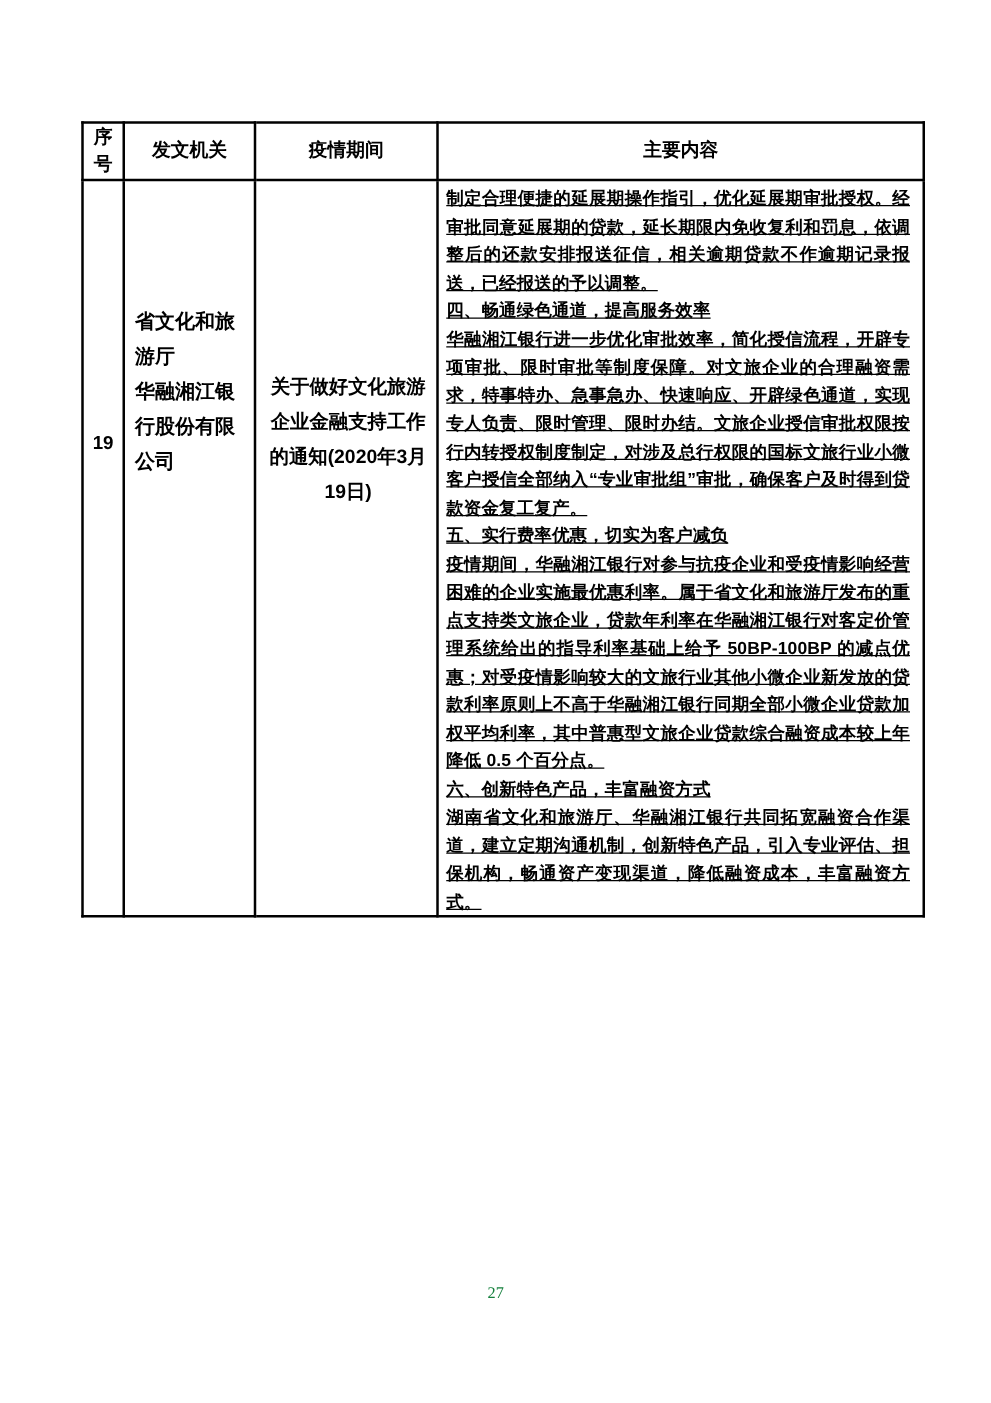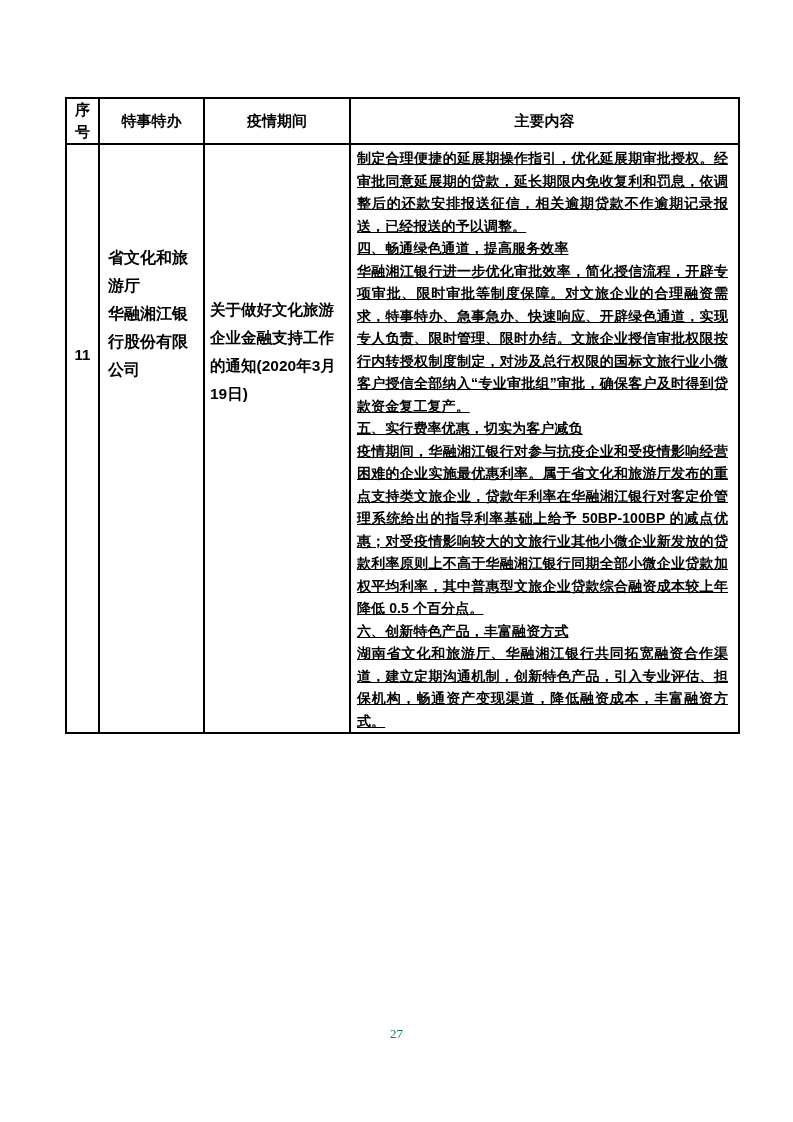--- a/index.html
+++ b/index.html
@@ -110,7 +110,7 @@
         <tr>
       <th class="hdr hdr-serial">序
 号</th>
-      <th class="hdr">特事特办</th>
+      <th class="hdr">发文机关</th>
       <th class="hdr">疫情期间</th>
       <th class="hdr">主要内容</th>
     </tr>

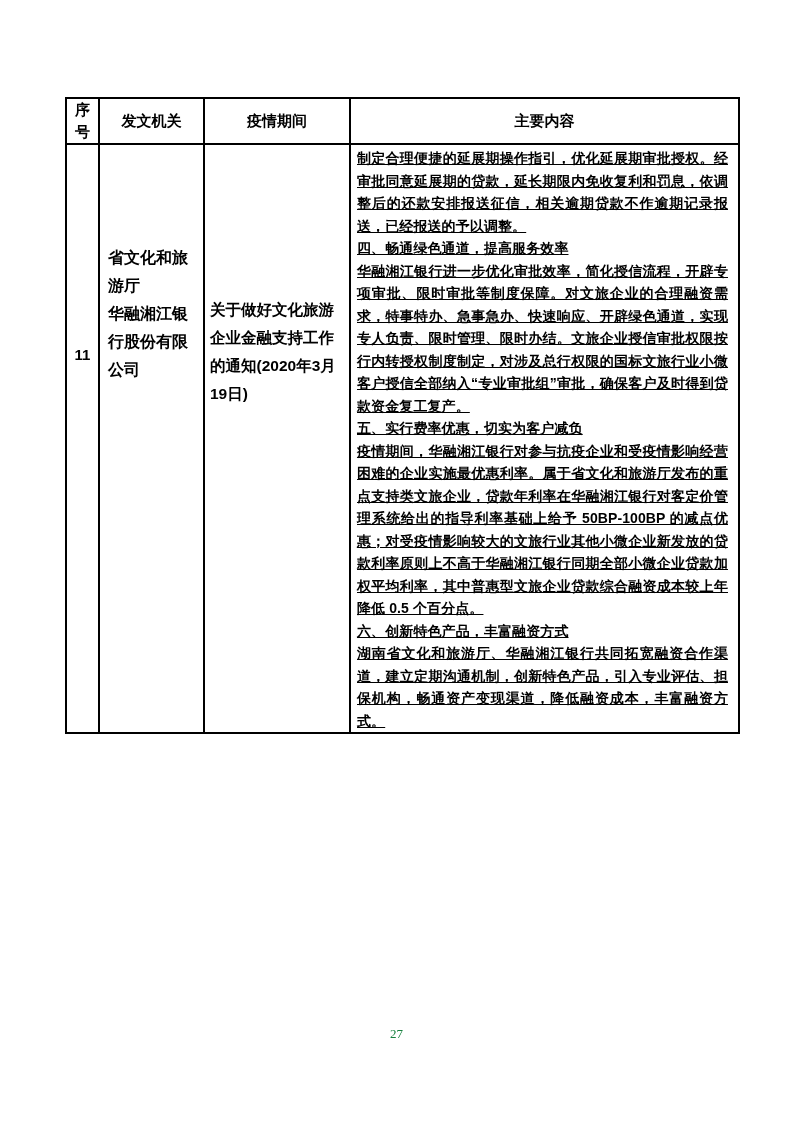--- a/index.html
+++ b/index.html
@@ -64,6 +64,7 @@
   }
   td.cell-title {
     font-size: 15.5px;
+    text-align: center;
   }
   .title-block {
     margin-top: 151px;

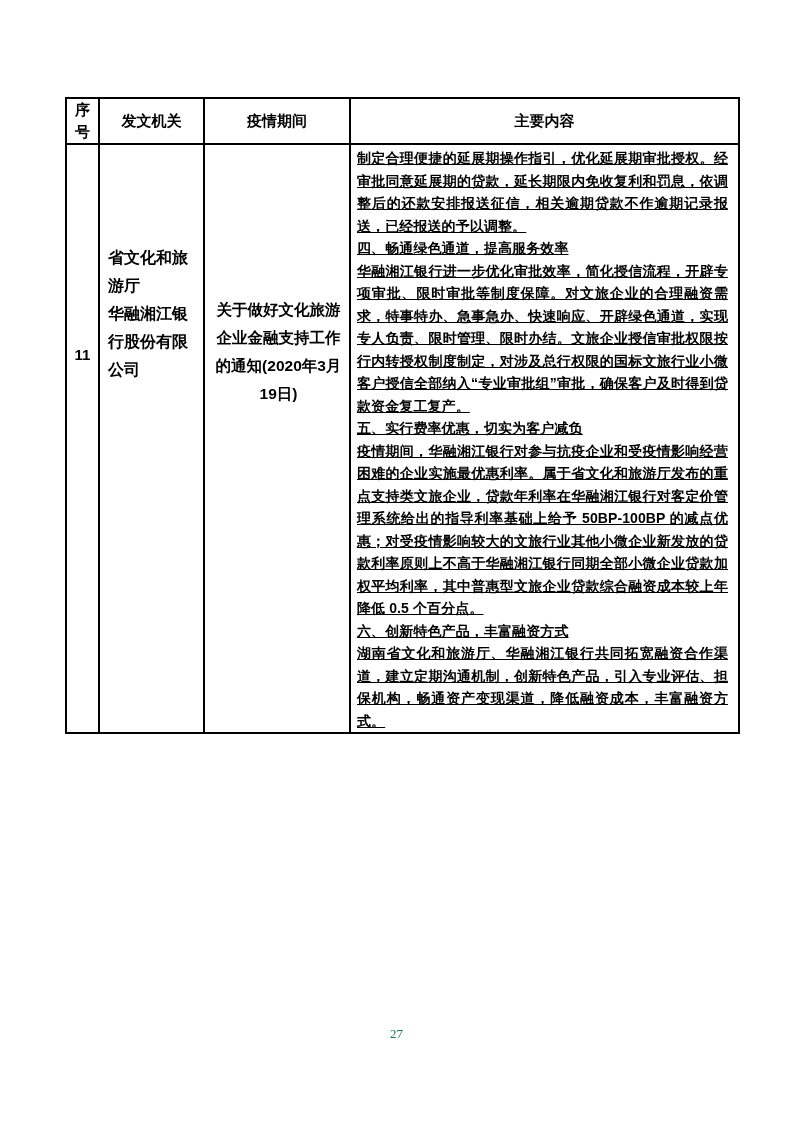--- a/index.html
+++ b/index.html
@@ -117,7 +117,7 @@
     </tr>
     <tr class="body-row">
       <td class="cell-serial">
-        <div class="serial-wrap">11</div>
+        <div class="serial-wrap">19</div>
       </td>
       <td class="cell-agency">
         <div class="agency-block">

